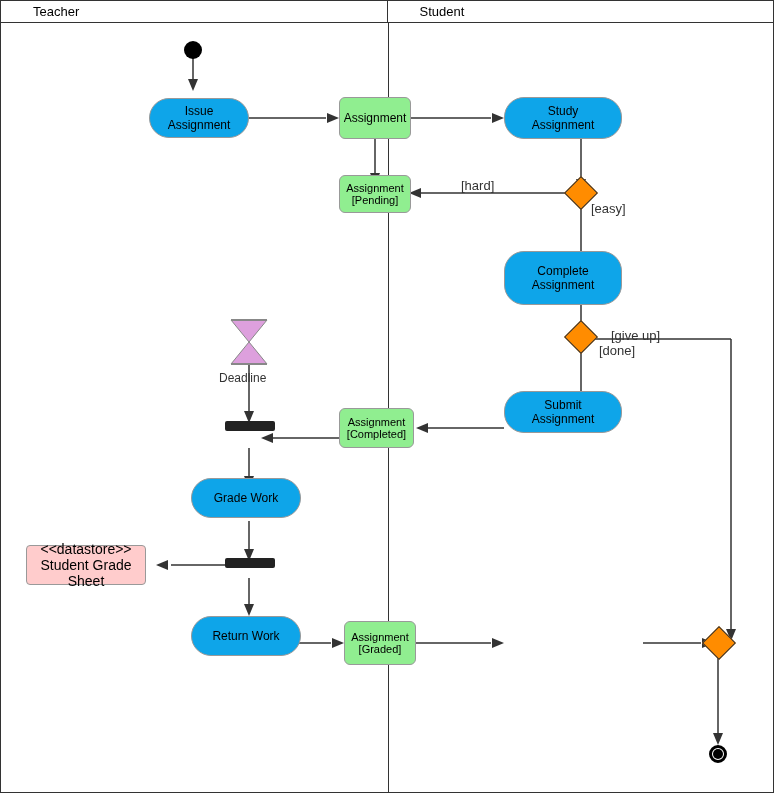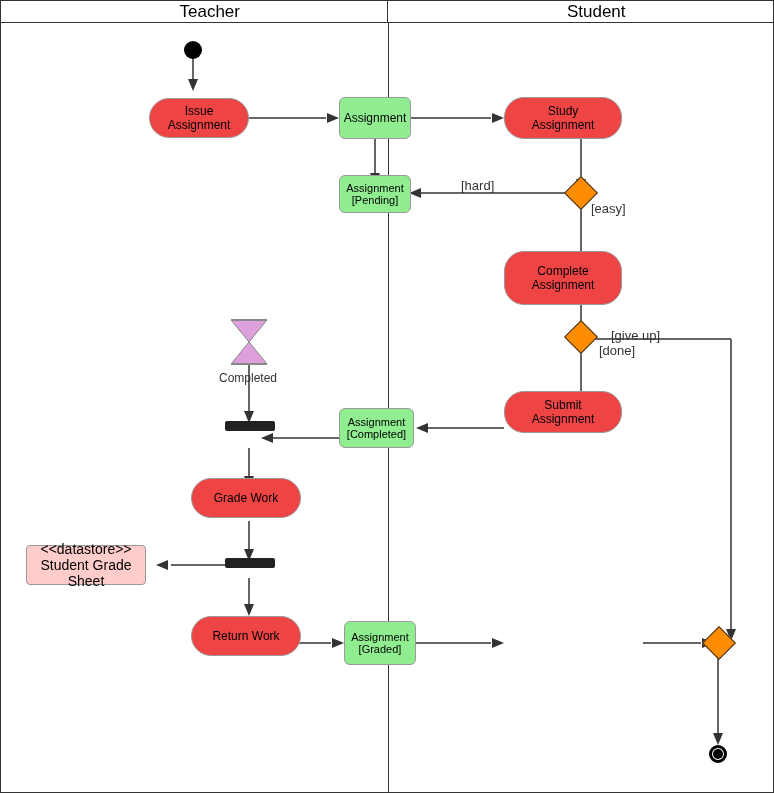--- a/index.html
+++ b/index.html
@@ -22,9 +22,9 @@
     
     .swimlane-title {
       flex: 1;
-      text-align: center;
+      text-align: left;
       line-height: 22px;
-      font-size: 17px;
+      font-size: 13px;
       border-right: 1px solid #333;
       margin-left: 32px;
     }

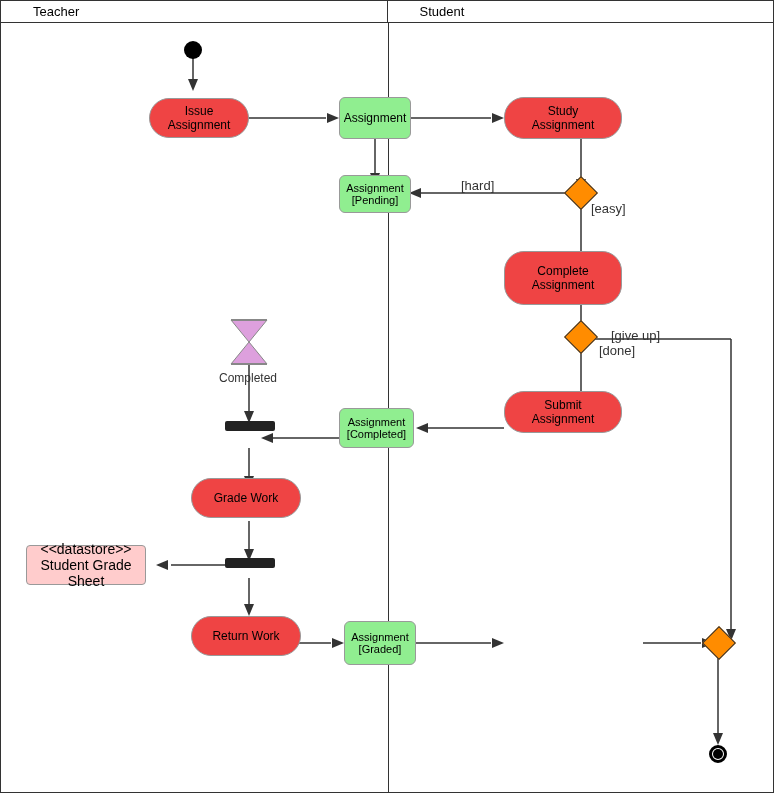--- a/index.html
+++ b/index.html
@@ -61,7 +61,7 @@
     
     .node-rounded {
       border-radius: 20px;
-      background: #ef4444;
+      background: #0ea5e9;
       border: 1px solid #999;
       padding: 5px 10px;
     }

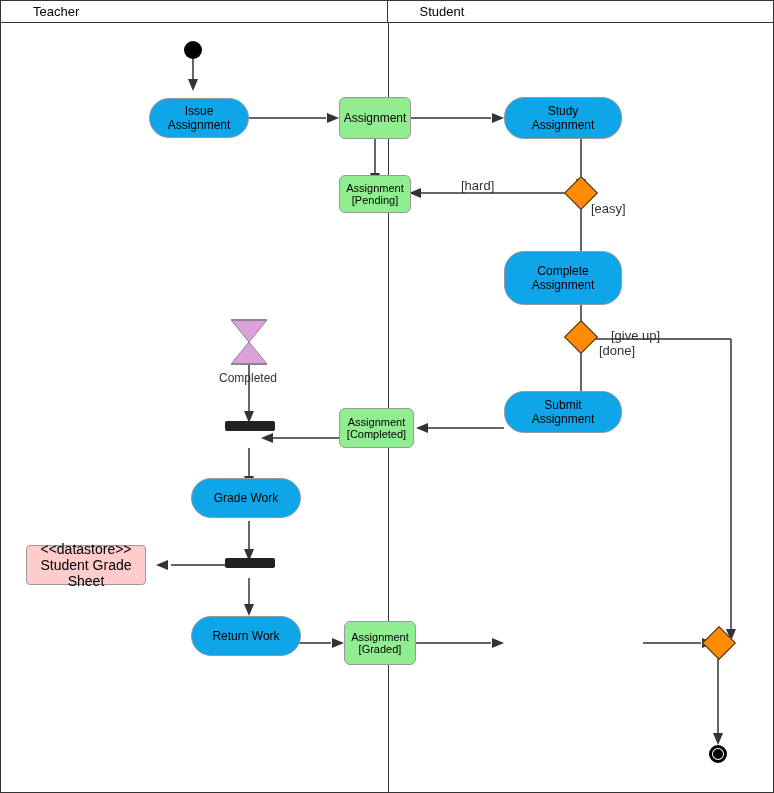--- a/index.html
+++ b/index.html
@@ -249,7 +249,7 @@
       </svg>
     </div>
 
-    <div class="label-text" style="left:218px; top:348px; font-size:12px;">Completed</div>
+    <div class="label-text" style="left:218px; top:348px; font-size:12px;">Deadline</div>
 
     <div class="node node-bar" style="left:224px; top:398px; width:50px; height:10px;"></div>
 

